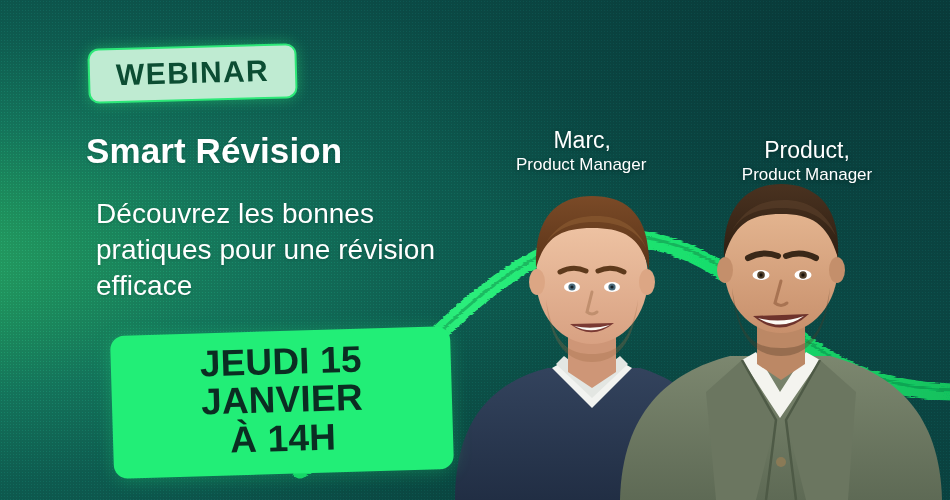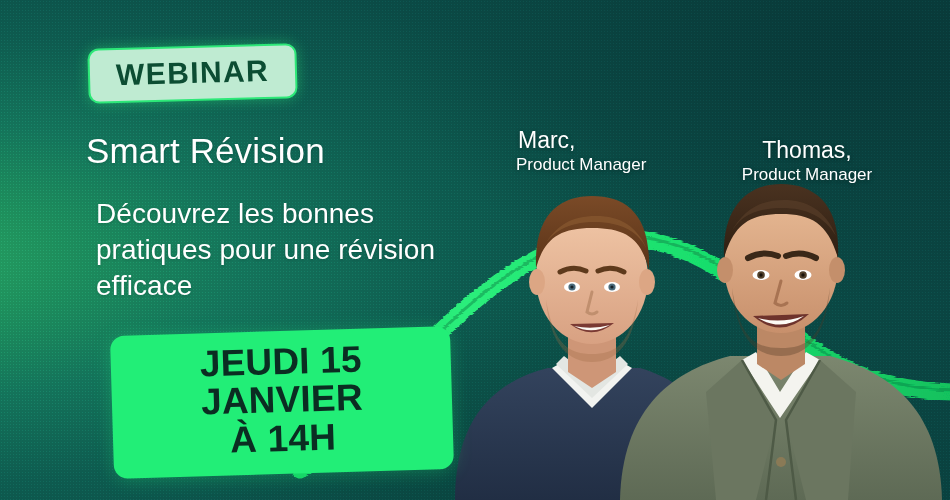--- a/index.html
+++ b/index.html
@@ -83,7 +83,7 @@
     top: 131px;
     color: #FFFFFF;
     font-size: 35px;
-    font-weight: 400;
+    font-weight: 700;
     letter-spacing: .1px;
     line-height: 1.15;
     text-shadow: 0 1px 3px rgba(0,0,0,.18);

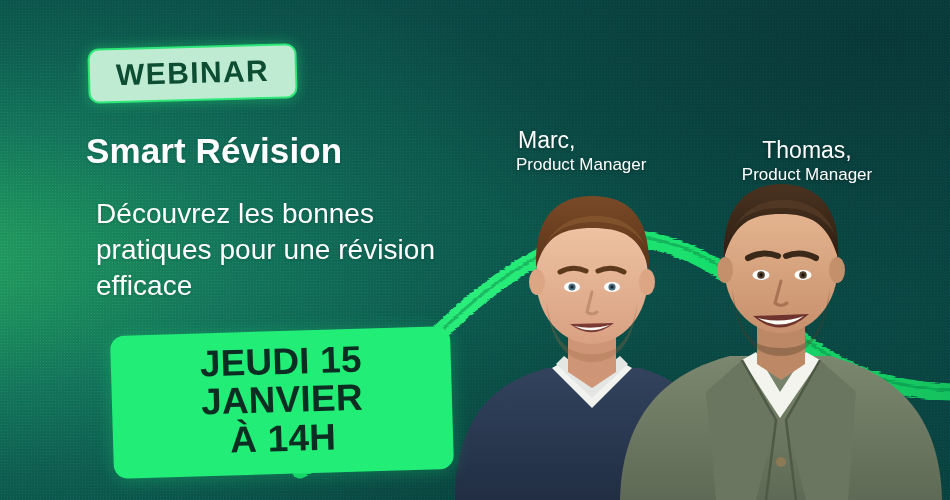--- a/index.html
+++ b/index.html
@@ -144,7 +144,7 @@
     font-weight: 500;
     margin-top: 1px;
   }
-  .speaker-marc   { left: 516px; top: 128px; text-align: left; }
+  .speaker-marc   { left: 516px; top: 128px; text-align: center; }
   .speaker-marc .name { margin-left: 2px; }
   .speaker-thomas { left: 722px; top: 138px; text-align: center; width: 170px; }
 </style>

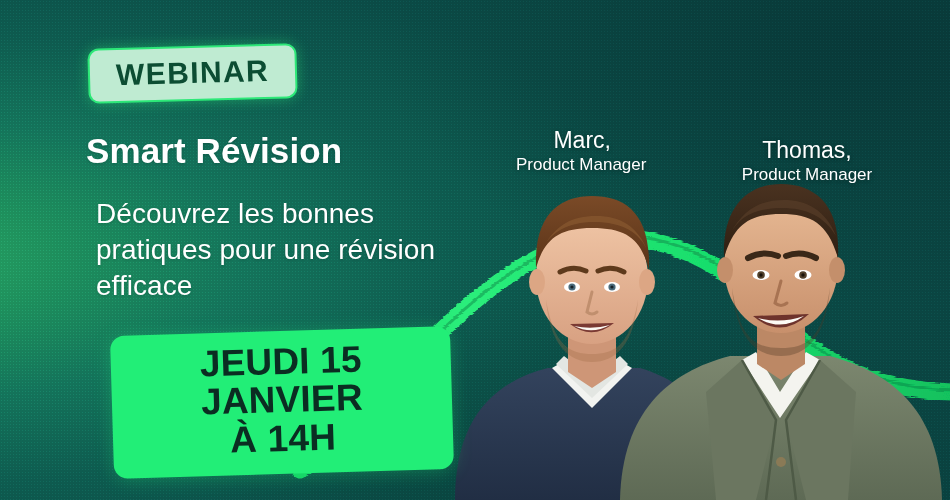--- a/index.html
+++ b/index.html
@@ -298,7 +298,7 @@
   </div>
 
   <div class="speaker speaker-thomas">
-    <span class="name">Thomas,</span>
+    <span class="name">Product,</span>
     <span class="role">Product Manager</span>
   </div>
 

